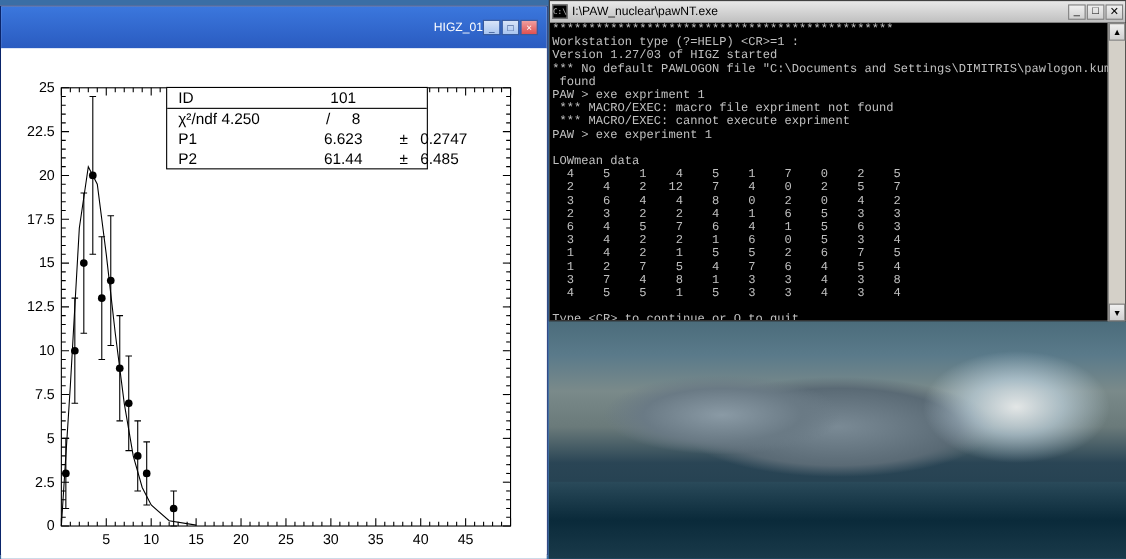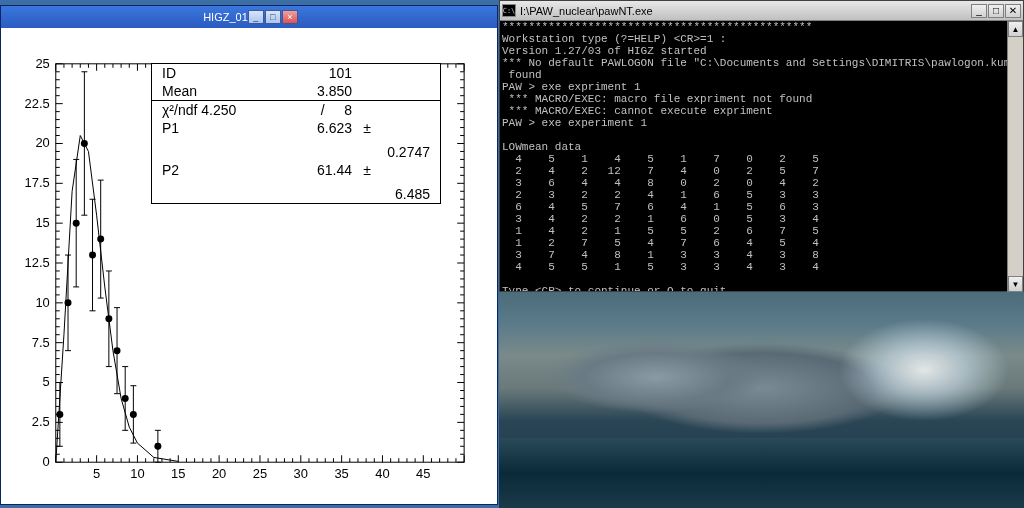--- a/index.html
+++ b/index.html
@@ -60,11 +60,11 @@
     border: 1px solid #0a246a;
   }
   .higz-titlebar {
-    height: 22px;
+    height: 38px;
     background: linear-gradient(to bottom, #3b77dd, #2a5bc0);
     display: flex;
     align-items: center;
-    justify-content: center;
+    justify-content: flex-end;
     padding: 0 8px;
   }
   .higz-title {

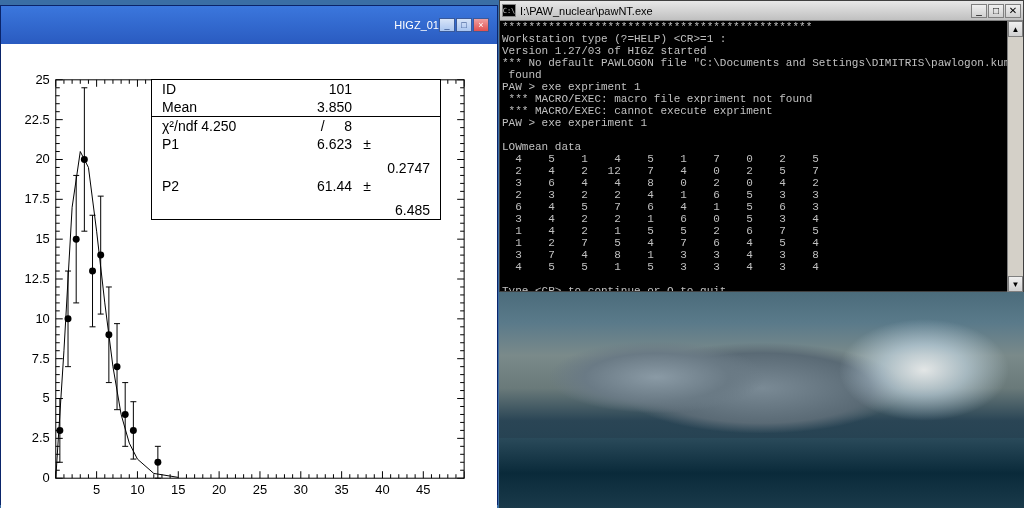--- a/index.html
+++ b/index.html
@@ -109,7 +109,7 @@
     position: absolute;
     left: 150px;
     top: 35px;
-    width: 290px;
+    width: 238px;
     border: 1px solid #000;
     background: #fff;
     font-family: Arial, sans-serif;

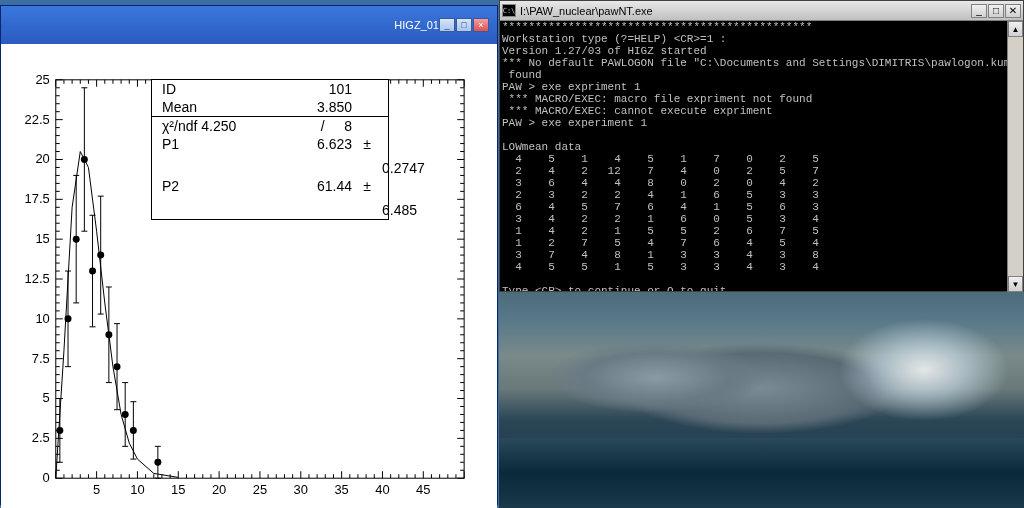--- a/index.html
+++ b/index.html
@@ -124,7 +124,7 @@
   }
   .legend-value {
     flex: 0 0 80px;
-    text-align: right;
+    text-align: center;
   }
   .legend-pm {
     flex: 0 0 30px;

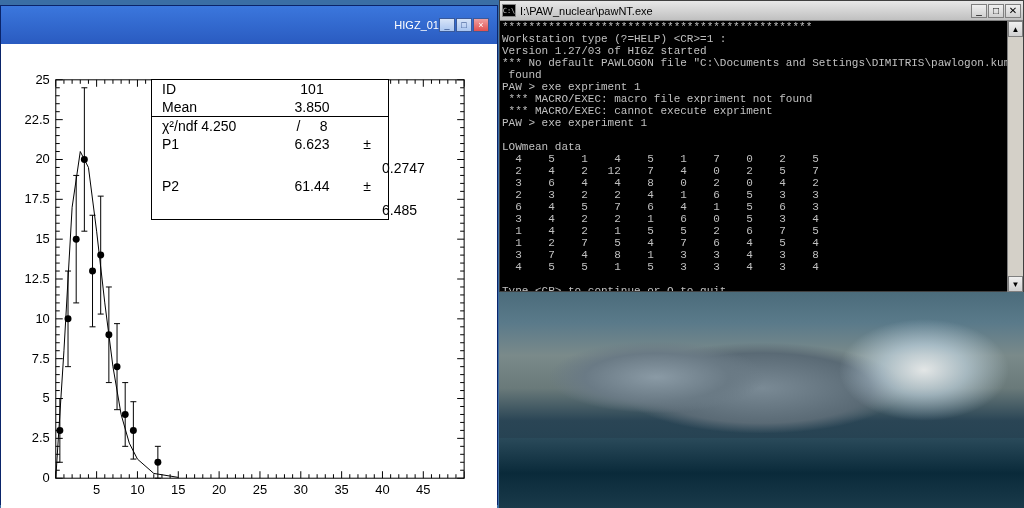--- a/index.html
+++ b/index.html
@@ -545,10 +545,6 @@
         <span class="legend-label">ID</span>
         <span class="legend-value">101</span>
       </div>
-      <div class="legend-row">
-        <span class="legend-label">Mean</span>
-        <span class="legend-value">3.850</span>
-      </div>
       <div class="legend-row legend-divider">
         <span class="legend-label"><span>χ²/ndf</span> <span>4.250</span></span>
         <span class="legend-value"><span>/</span>&nbsp;&nbsp;&nbsp;&nbsp;&nbsp;<span>8</span></span>

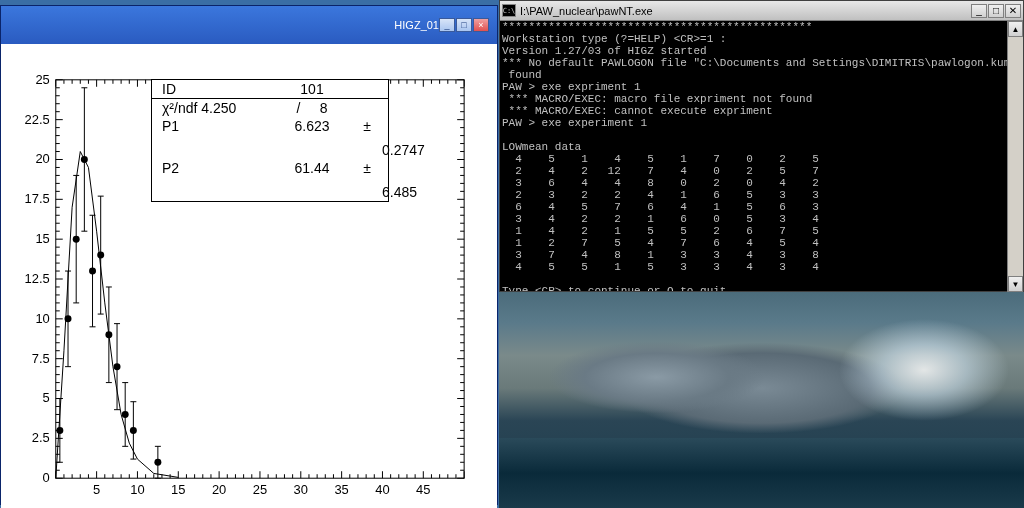--- a/index.html
+++ b/index.html
@@ -133,7 +133,6 @@
   .legend-err {
     flex: 1;
     text-align: right;
-    margin-top: 24px;
   }
   .legend-divider {
     border-top: 1px solid #000;

